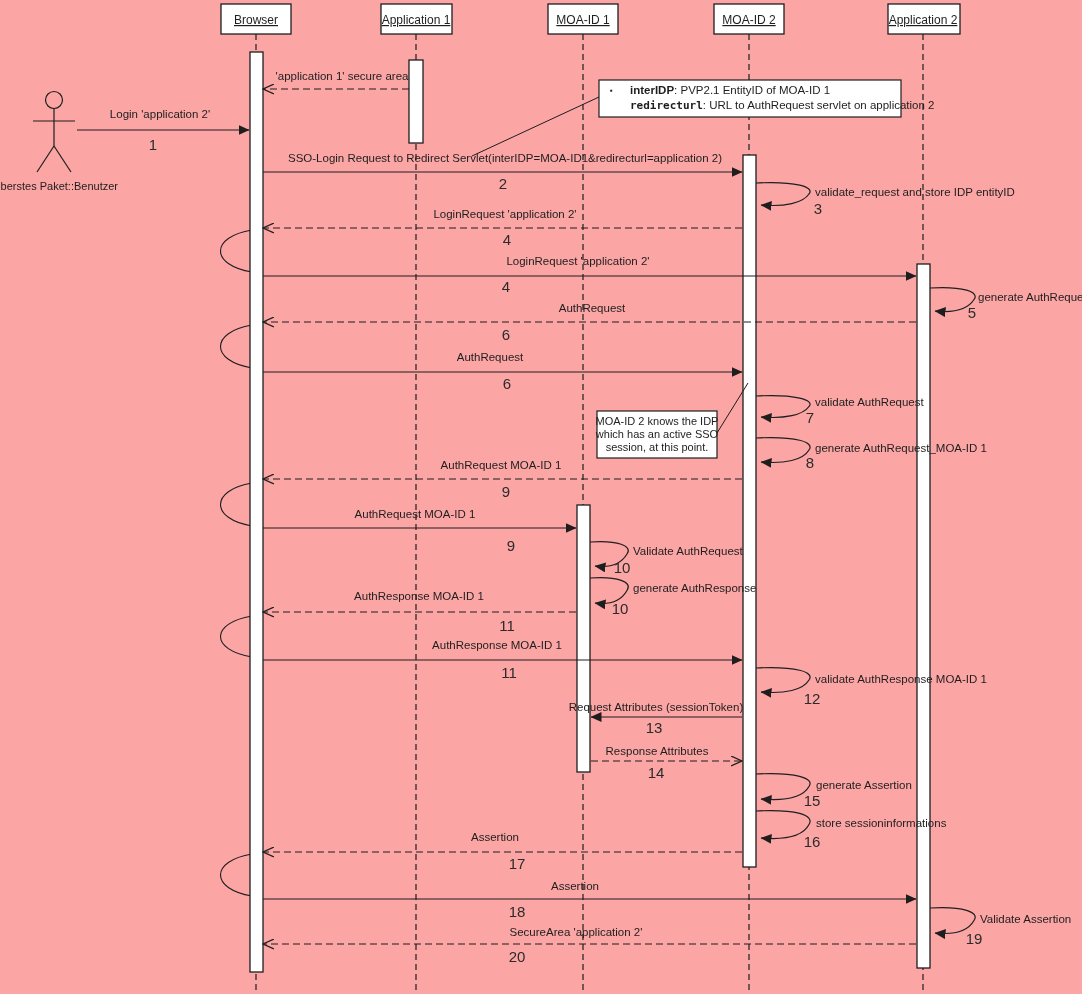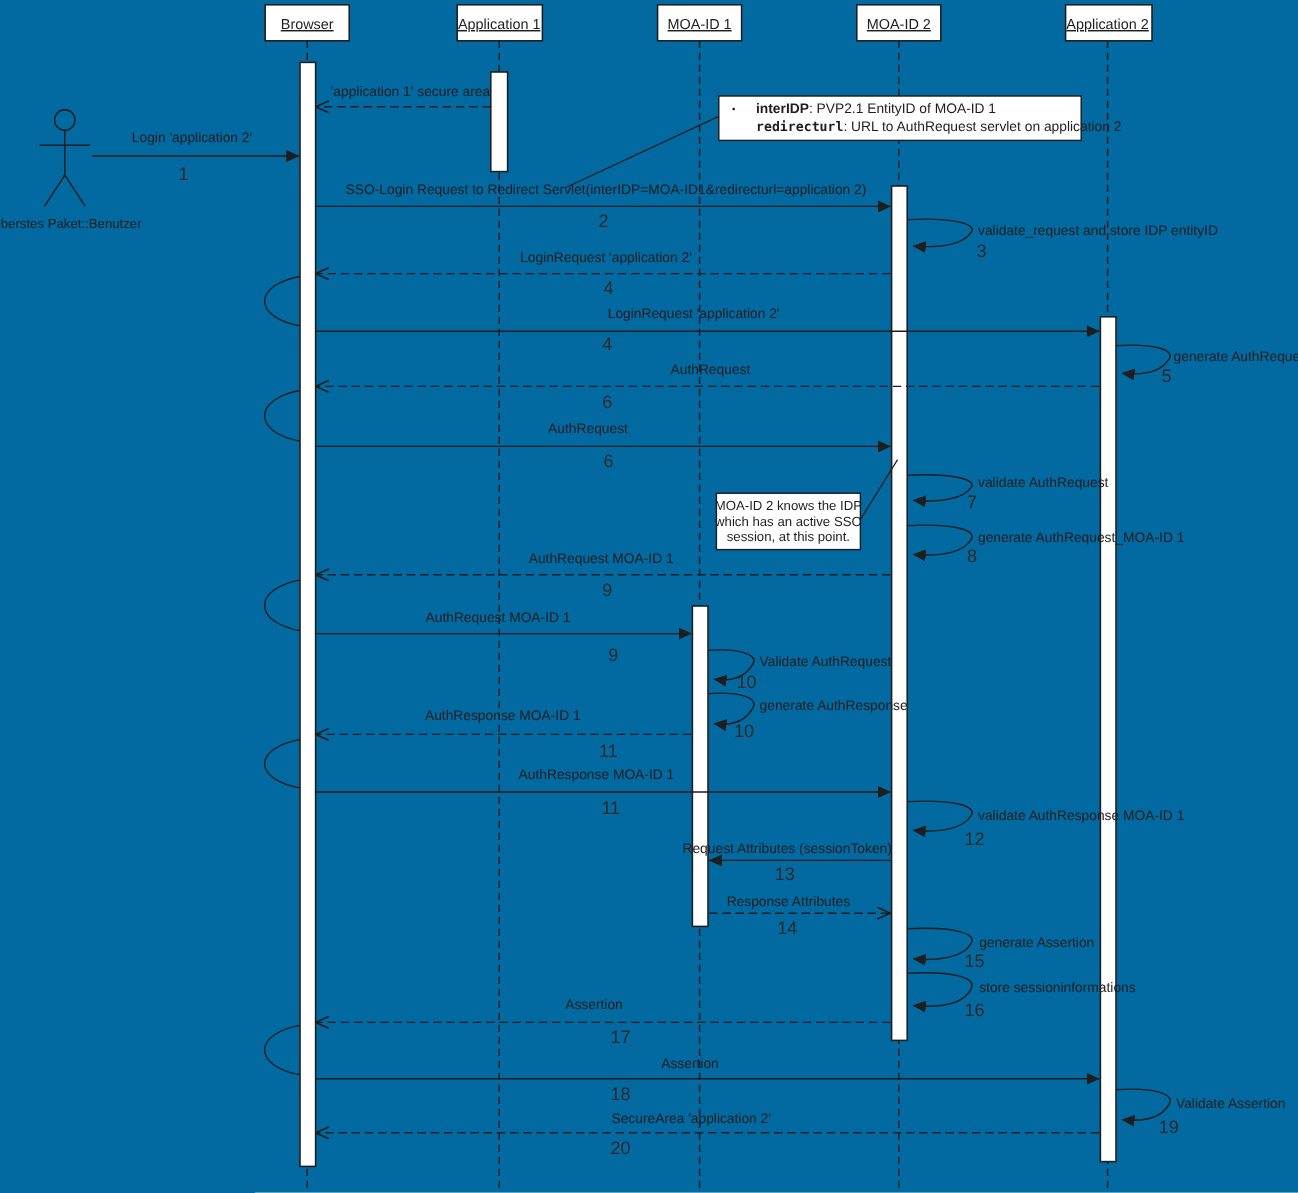--- a/index.html
+++ b/index.html
@@ -3,7 +3,7 @@
 <meta charset="utf-8">
 <style>
   html,body{margin:0;padding:0;background:#ffffff;}
-  .stage{position:relative;width:1082px;height:994px;background:#0369a1;overflow:hidden;}
+  .stage{position:relative;width:1082px;height:994px;background:#fca5a5;overflow:hidden;}
   svg{position:absolute;left:0;top:0;}
   svg text{font-family:"Liberation Sans","DejaVu Sans",sans-serif;fill:#1e1e1e;}
   .msg-label{font-size:11.5px;}

